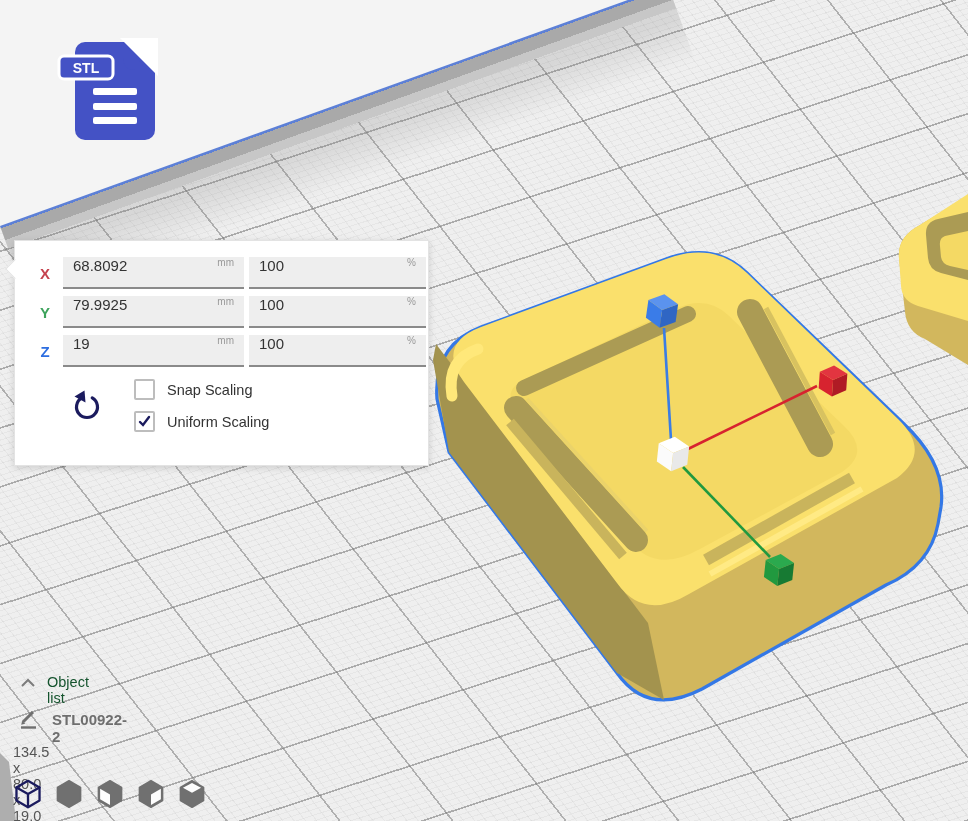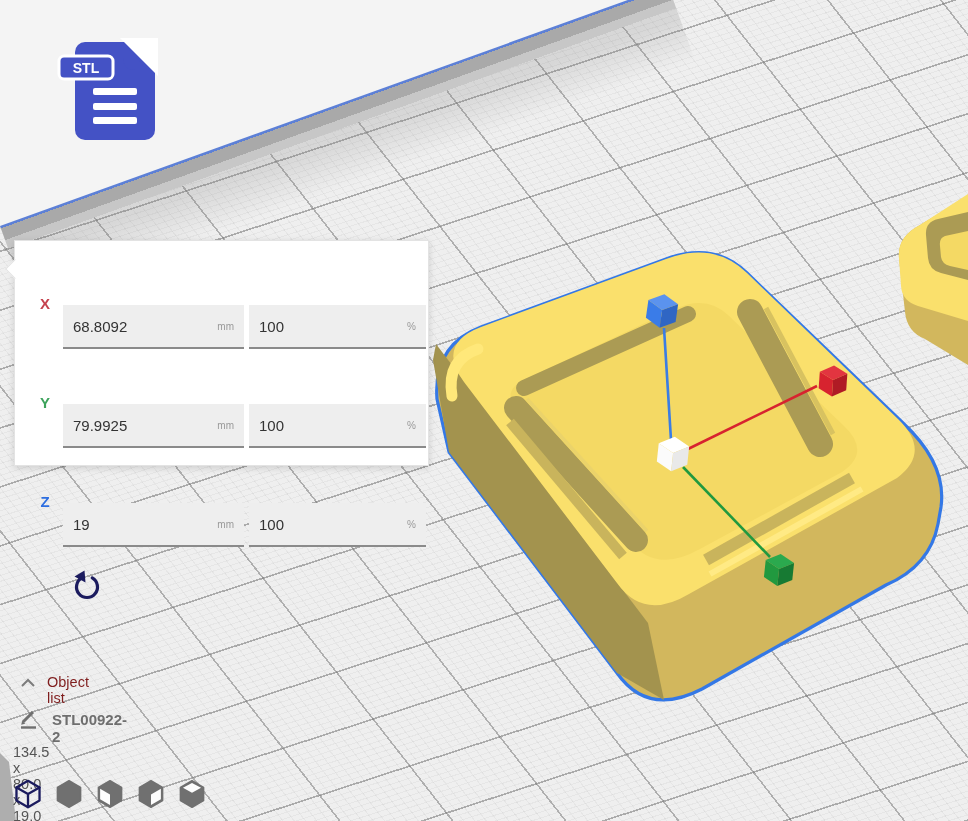--- a/index.html
+++ b/index.html
@@ -50,9 +50,9 @@
   .axis-label{font-size:15px;font-weight:bold;text-align:center;}
   .axis-label.x{color:var(--axis-x);} .axis-label.y{color:var(--axis-y);} .axis-label.z{color:var(--axis-z);}
   .field{
-    height:44px;background:var(--field-bg);
+    height:32px;background:var(--field-bg);
     border-bottom:2px solid var(--field-border);
-    display:flex;align-items:center;padding:0 10px;box-sizing:border-box;margin-top:48px;
+    display:flex;align-items:flex-start;padding:0 10px;box-sizing:border-box;
   }
   .field input{
     flex:1;min-width:0;background:transparent;border:none;outline:none;

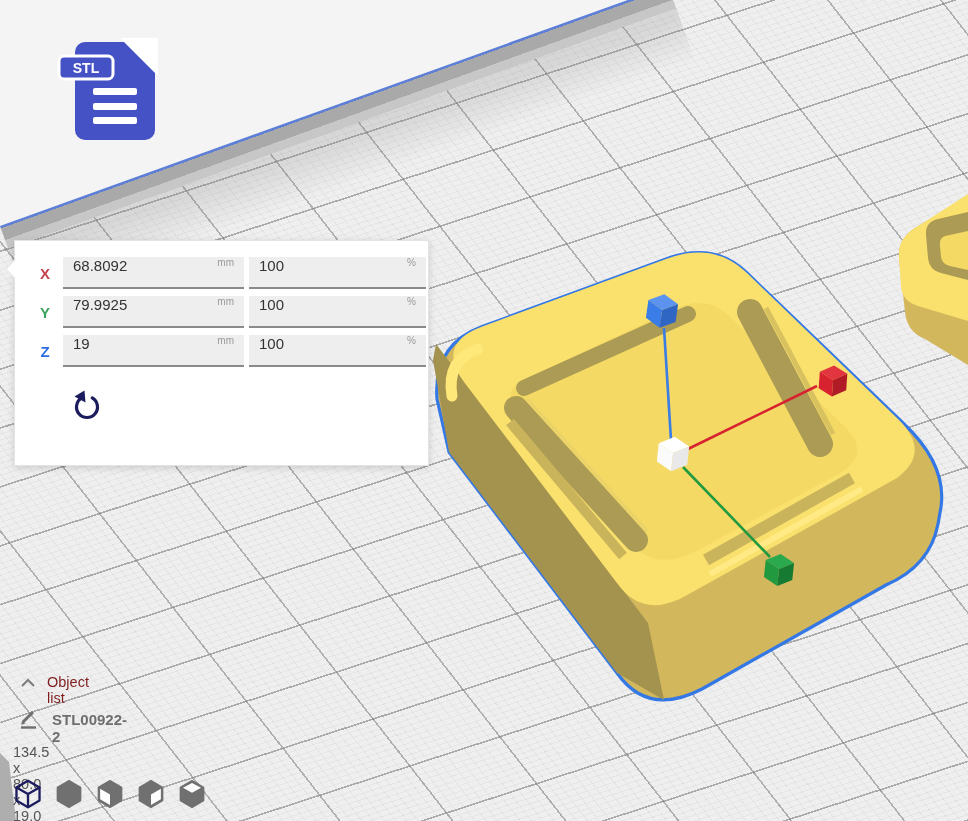--- a/index.html
+++ b/index.html
@@ -199,6 +199,22 @@
         <polygon points="14.5,2.5 15.5,14.5 4.5,8.5" fill="var(--icon-navy)"></polygon>
       </svg>
     </button>
+    <div class="checks">
+      <div class="check-row">
+        <span class="checkbox">
+          
+        </span>
+        <span class="check-label">Snap Scaling</span>
+      </div>
+      <div class="check-row">
+        <span class="checkbox on">
+          <svg width="13" height="13" viewBox="0 0 13 13">
+            <path d="M2,7 L5,10 L11,2" fill="none" stroke="var(--icon-navy)" stroke-width="2.4" stroke-linecap="round"></path>
+          </svg>
+        </span>
+        <span class="check-label">Uniform Scaling</span>
+      </div>
+    </div>
   </div>
 </div>
 

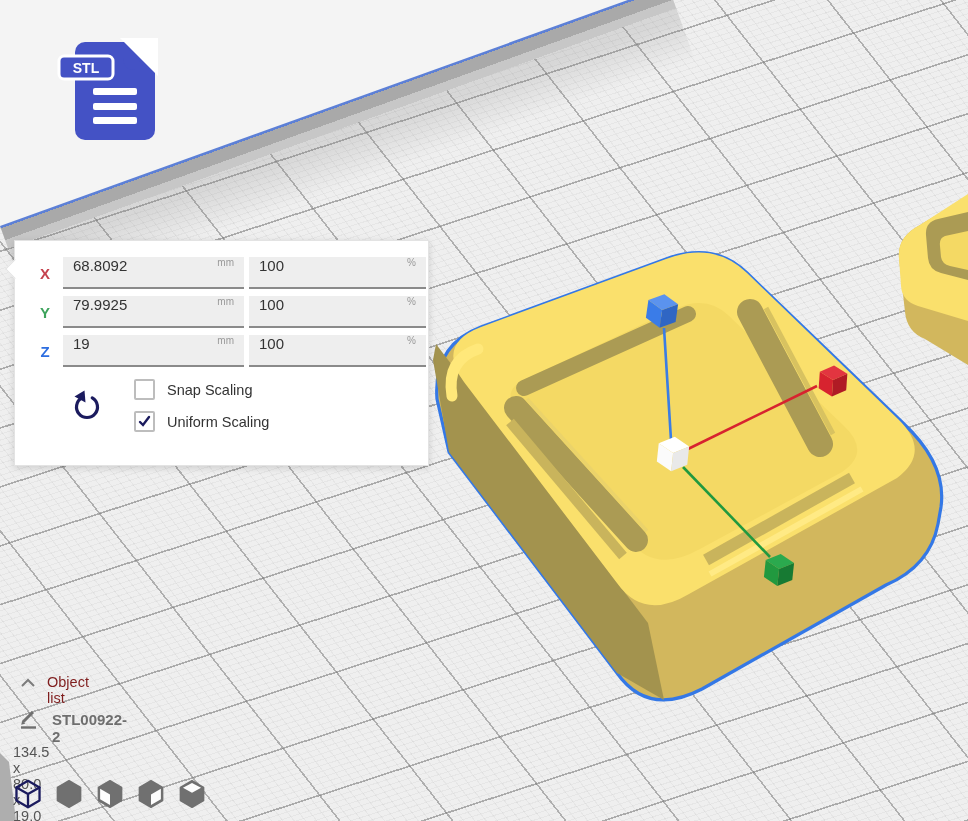--- a/index.html
+++ b/index.html
@@ -72,7 +72,7 @@
   .check-label{font-size:14.5px;color:#333;margin-left:12px;}
   
   .objlist{position:absolute;left:0;top:0;z-index:4;}
-  .objlist .header{position:absolute;left:47px;top:674px;font-size:14.5px;color:#7f1d1d;}
+  .objlist .header{position:absolute;left:47px;top:674px;font-size:14.5px;color:#14532d;}
   .objlist .chev{position:absolute;left:20px;top:678px;}
   .objlist .pencil{position:absolute;left:18px;top:708px;}
   .objlist .item-name{position:absolute;left:52px;top:711px;font-size:15px;color:var(--text-gray);font-weight:bold;}

